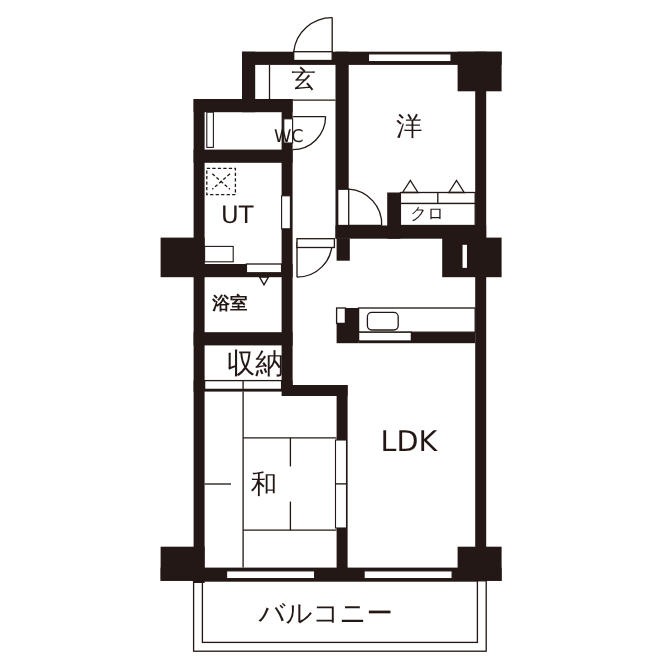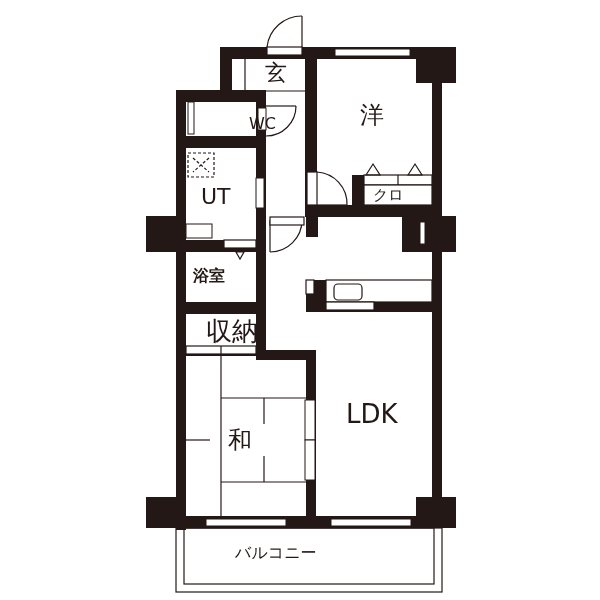--- a/index.html
+++ b/index.html
@@ -135,7 +135,7 @@
   <div class="lbl" style="left:193px;top:268px;font-size:16px;font-weight:bold;">浴室</div>
   <div class="lbl" style="left:206px;top:318px;font-size:26px;">収納</div>
   <div class="lbl" style="left:228px;top:428px;font-size:24px;">和</div>
-  <div class="lbl" style="left:346px;top:389px;font-size:26px;margin-top:12px;">LDK</div>
+  <div class="lbl" style="left:346px;top:389px;font-size:26px;">LDK</div>
   <div class="lbl" style="left:235px;top:545px;font-size:16px;">バルコニー</div>
 </div>
 

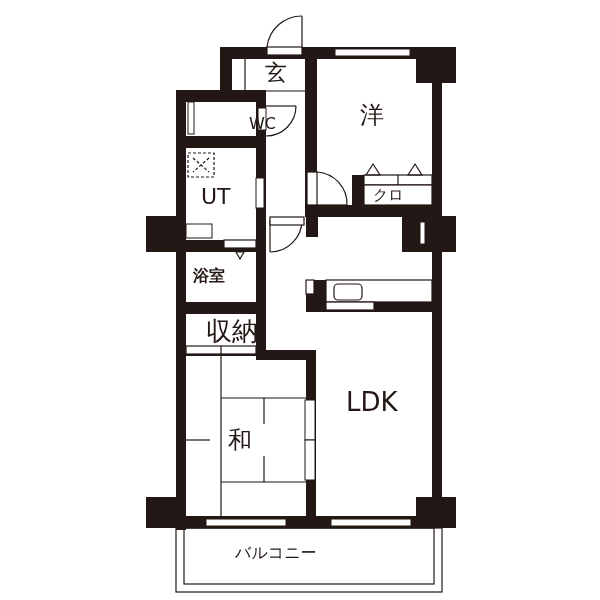--- a/index.html
+++ b/index.html
@@ -136,7 +136,7 @@
   <div class="lbl" style="left:206px;top:318px;font-size:26px;">収納</div>
   <div class="lbl" style="left:228px;top:428px;font-size:24px;">和</div>
   <div class="lbl" style="left:346px;top:389px;font-size:26px;">LDK</div>
-  <div class="lbl" style="left:235px;top:545px;font-size:16px;">バルコニー</div>
+  <div class="lbl" style="left:235px;top:545px;font-size:24px;">バルコニー</div>
 </div>
 
 </body></html>

